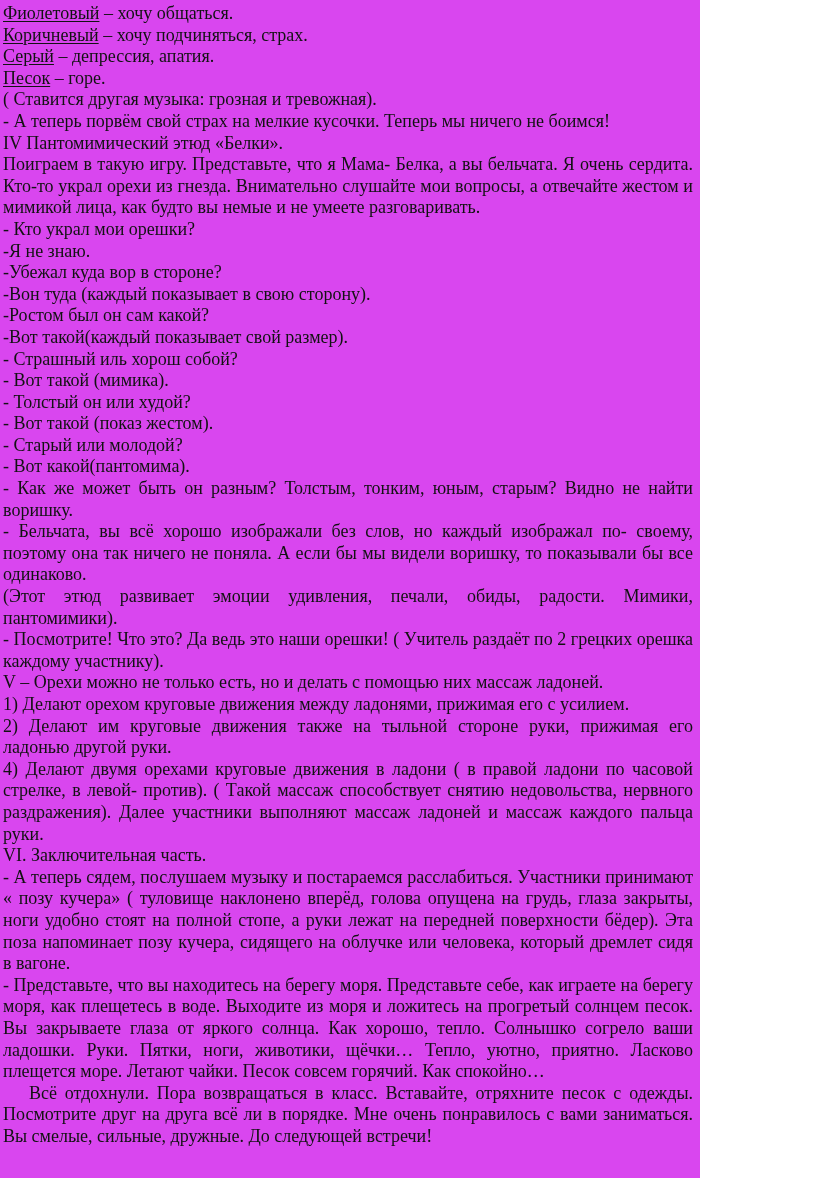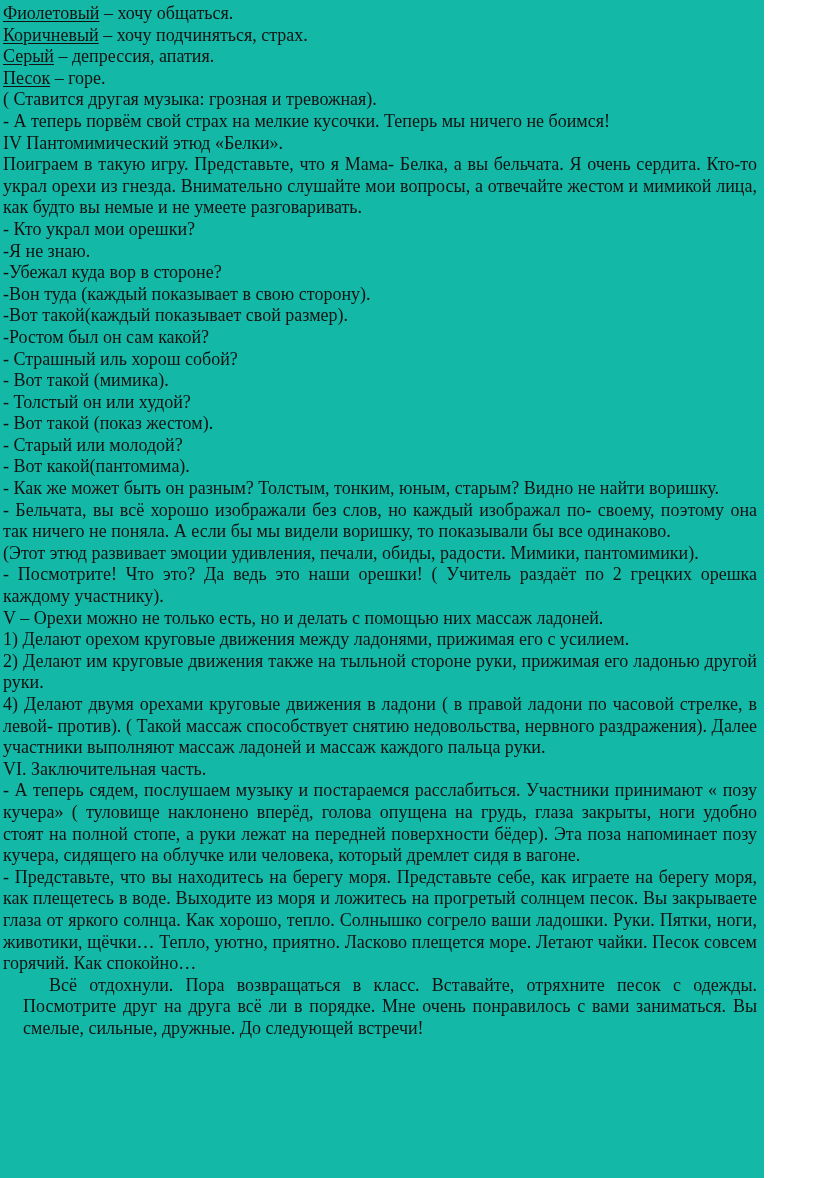--- a/index.html
+++ b/index.html
@@ -14,10 +14,10 @@
   }
   .page {
     box-sizing: border-box;
-    width: 764px;
+    width: 700px;
     height: 1178px;
     padding: 3px 7px 0 3px;
-    background: #14b8a6;
+    background: #d946ef;
   }
   .doc {
     font-family: "Liberation Serif", "DejaVu Serif", serif;

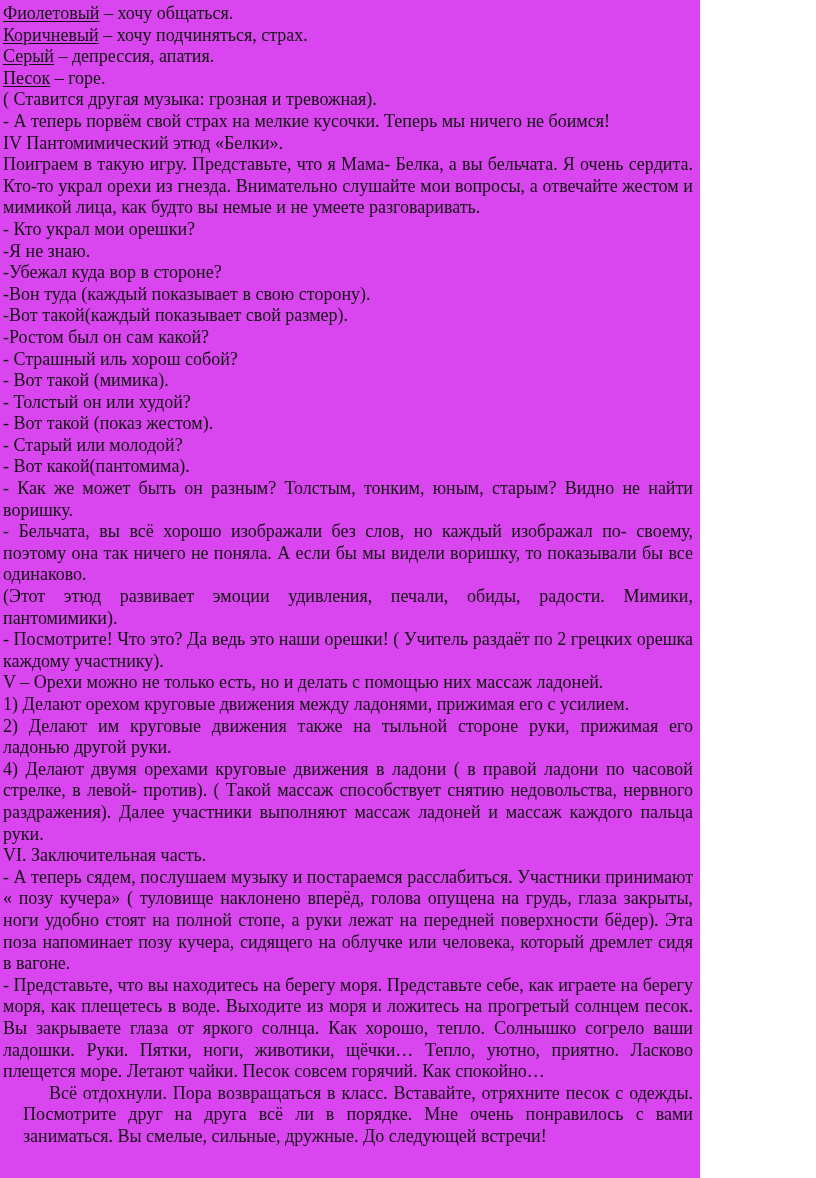--- a/index.html
+++ b/index.html
@@ -58,8 +58,8 @@
     <p>-Я не знаю.</p>
     <p>-Убежал куда вор в стороне?</p>
     <p>-Вон туда (каждый показывает в свою сторону).</p>
+    <p>-Ростом был он сам какой?</p>
     <p>-Вот такой(каждый показывает свой размер).</p>
-    <p>-Ростом был он сам какой?</p>
     <p>- Страшный иль хорош собой?</p>
     <p>- Вот такой (мимика).</p>
     <p>- Толстый он или худой?</p>

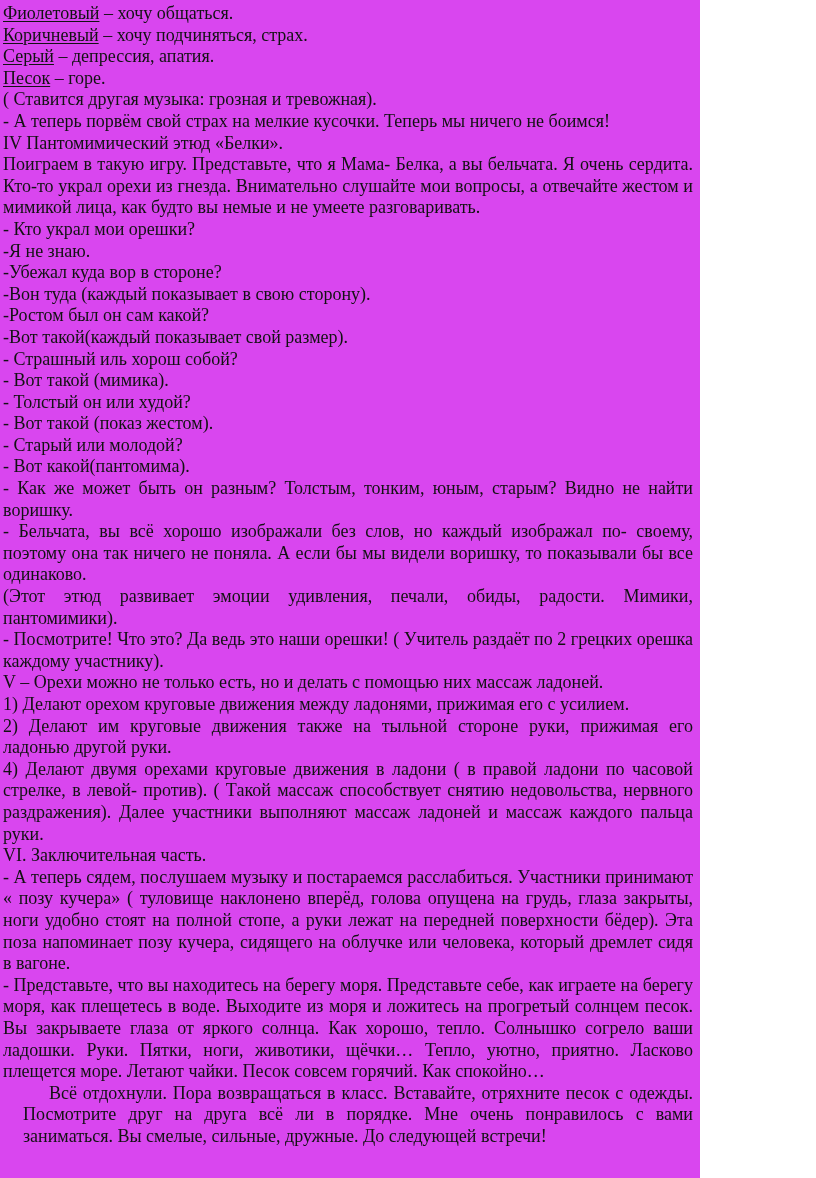--- a/index.html
+++ b/index.html
@@ -36,7 +36,6 @@
   }
   p.indent {
     text-indent: 26px;
-    margin-left: 20px;
   }
 </style>
 </head>

